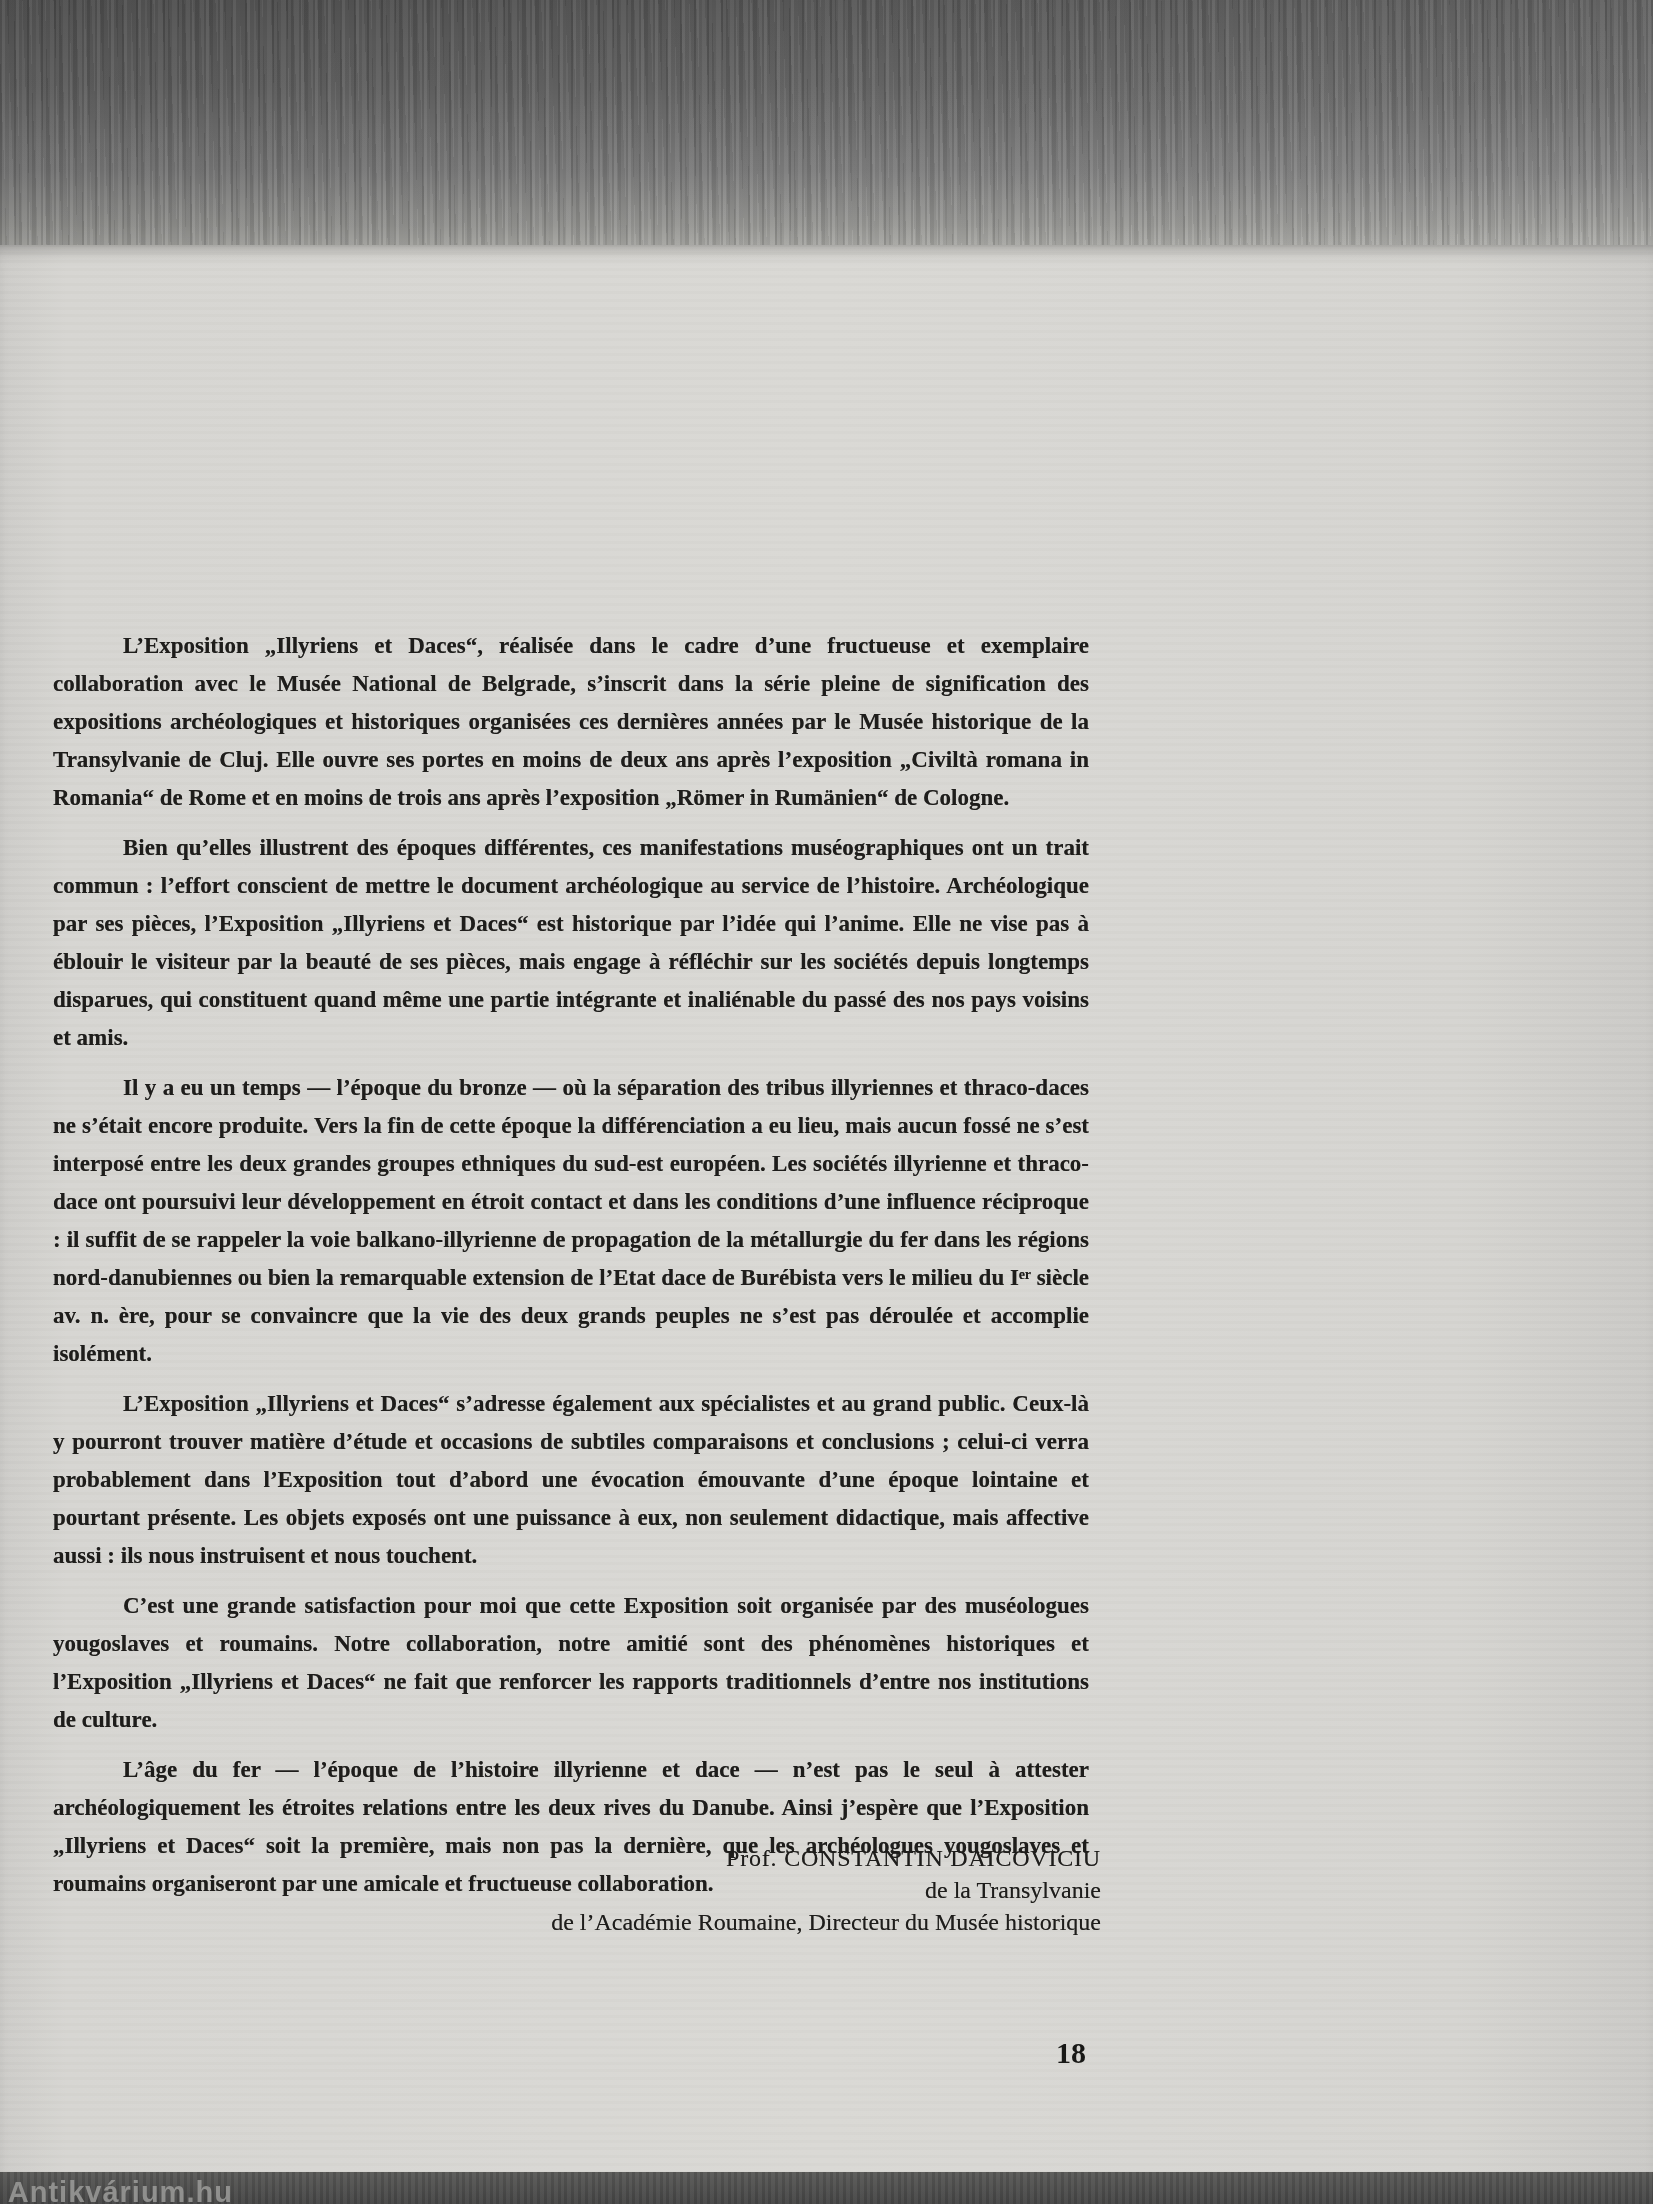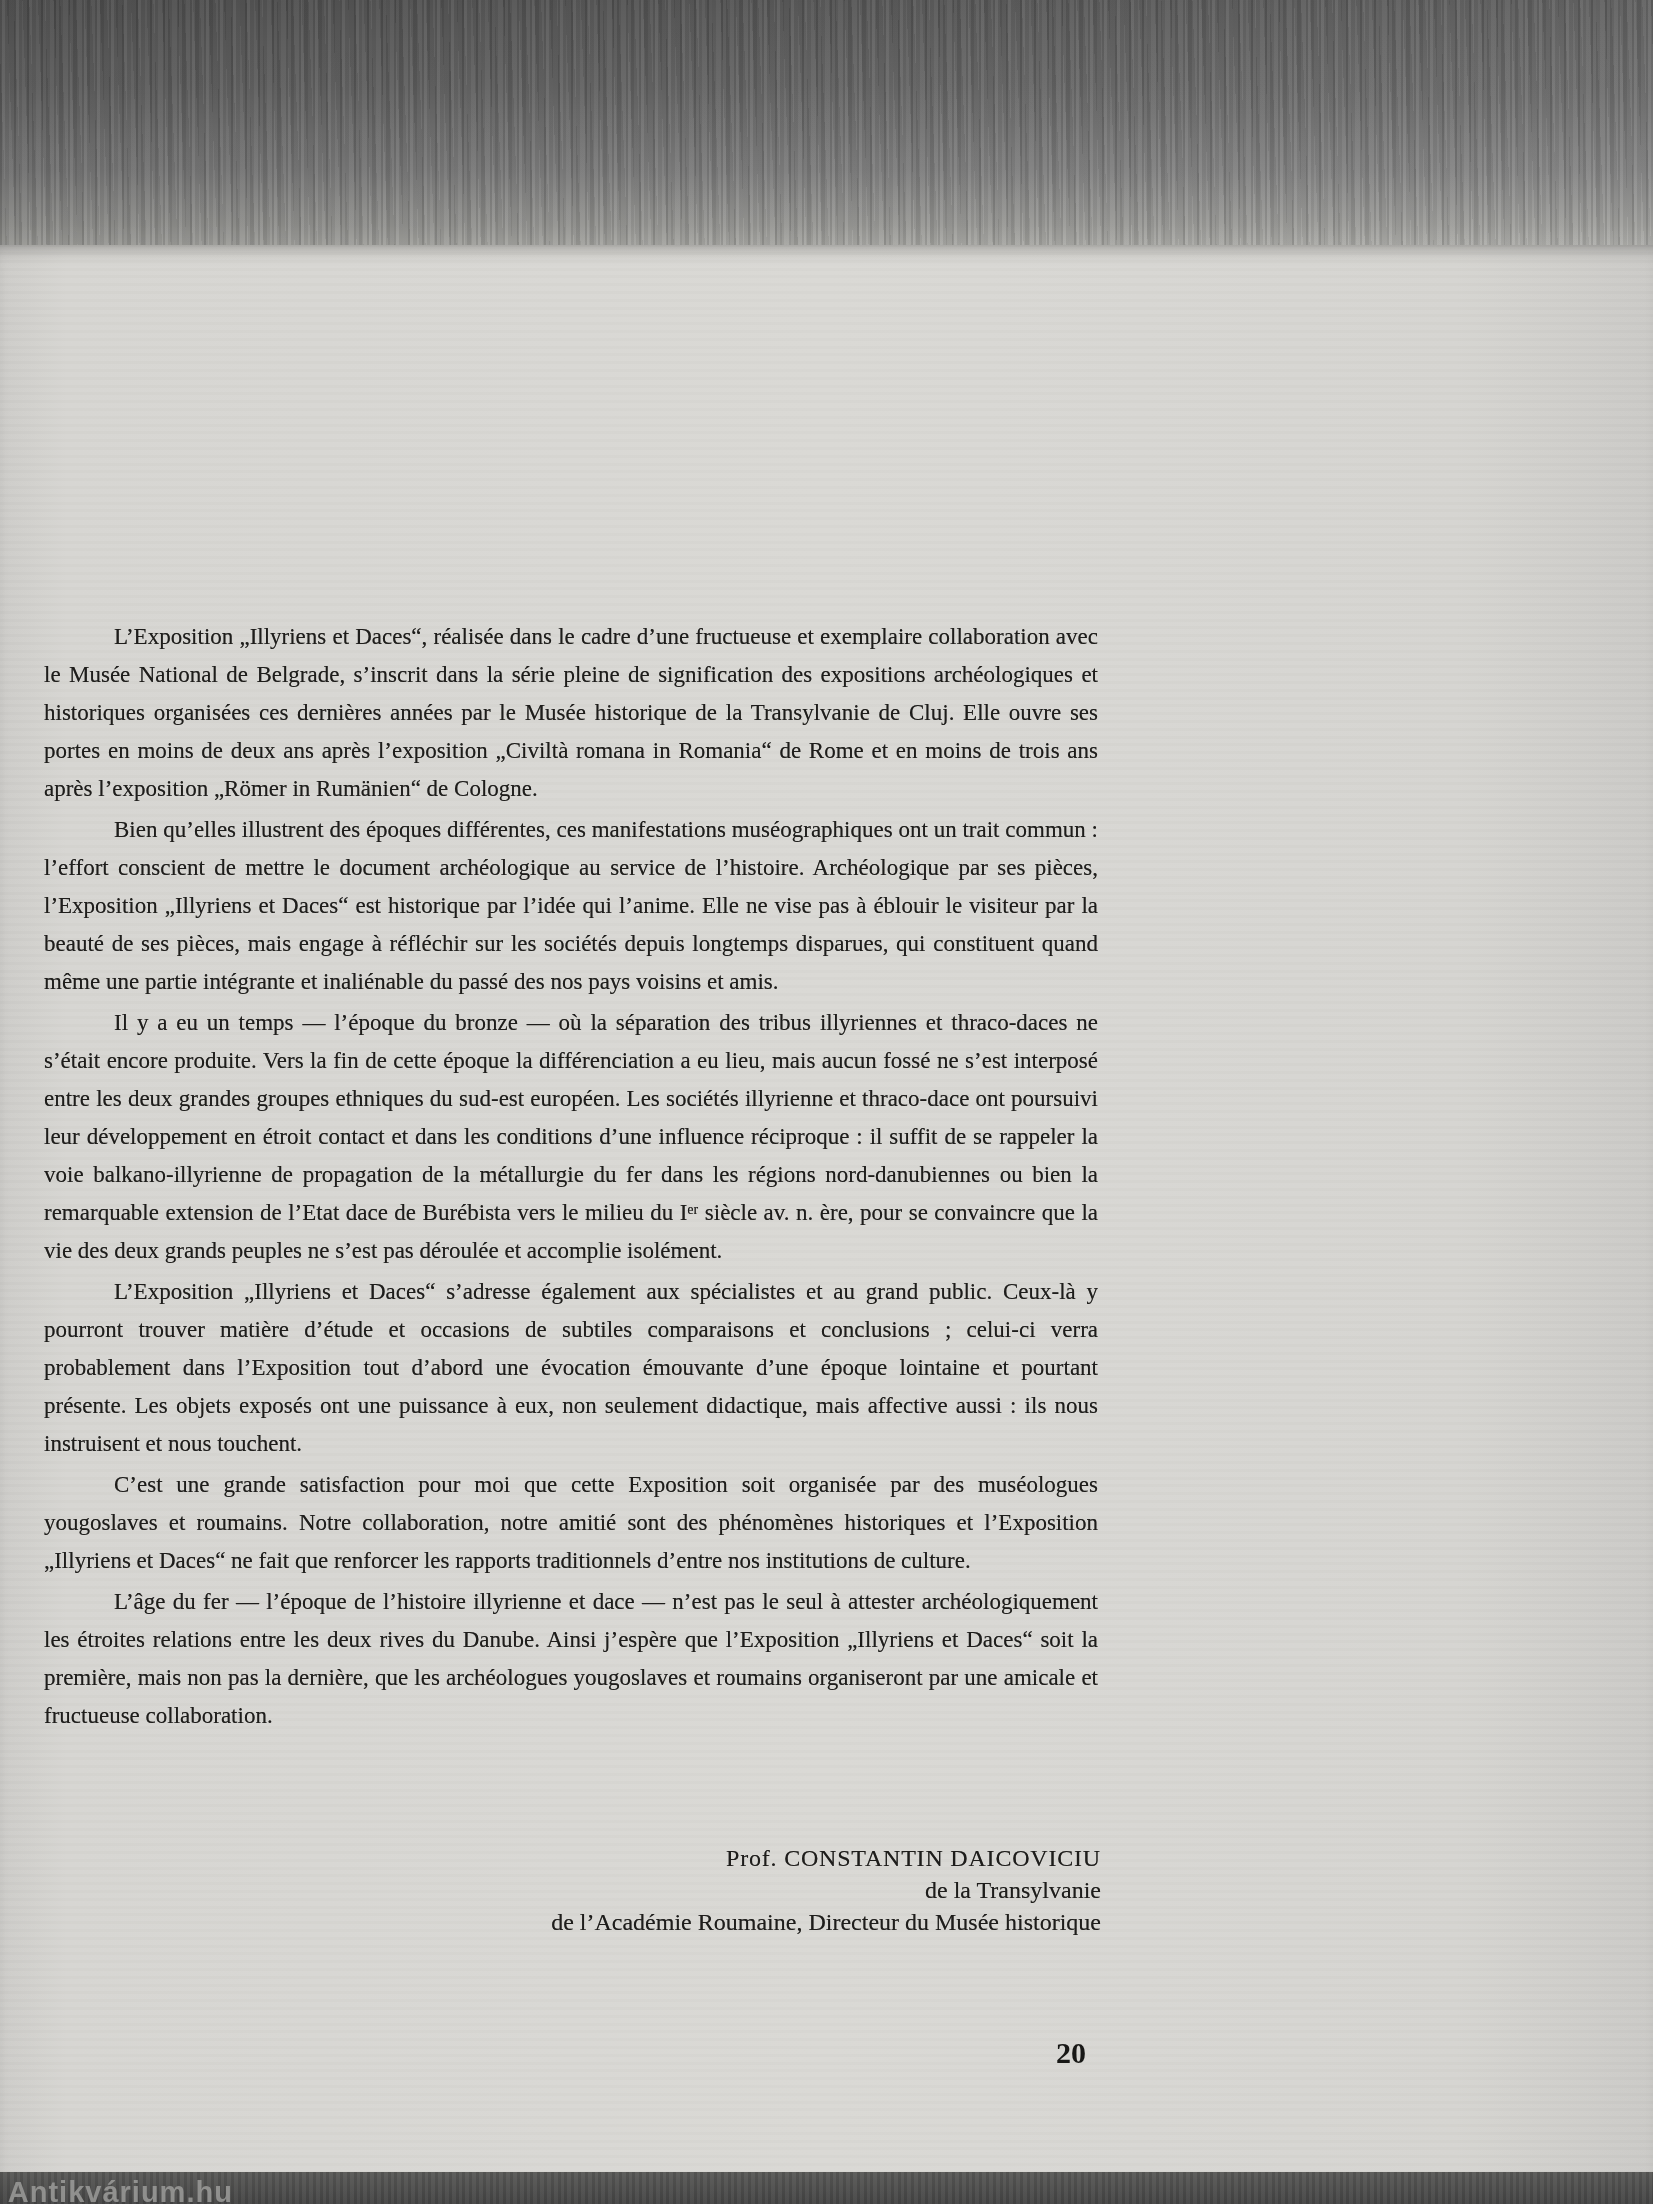--- a/index.html
+++ b/index.html
@@ -67,8 +67,9 @@
     text-shadow: 0 0 0.5px rgba(30,29,27,0.55);
   }
   .body-text p {
-    margin: 3px;
+    margin: 12px;
     text-indent: 70px;
+    font-weight: bold;
   }
 
   

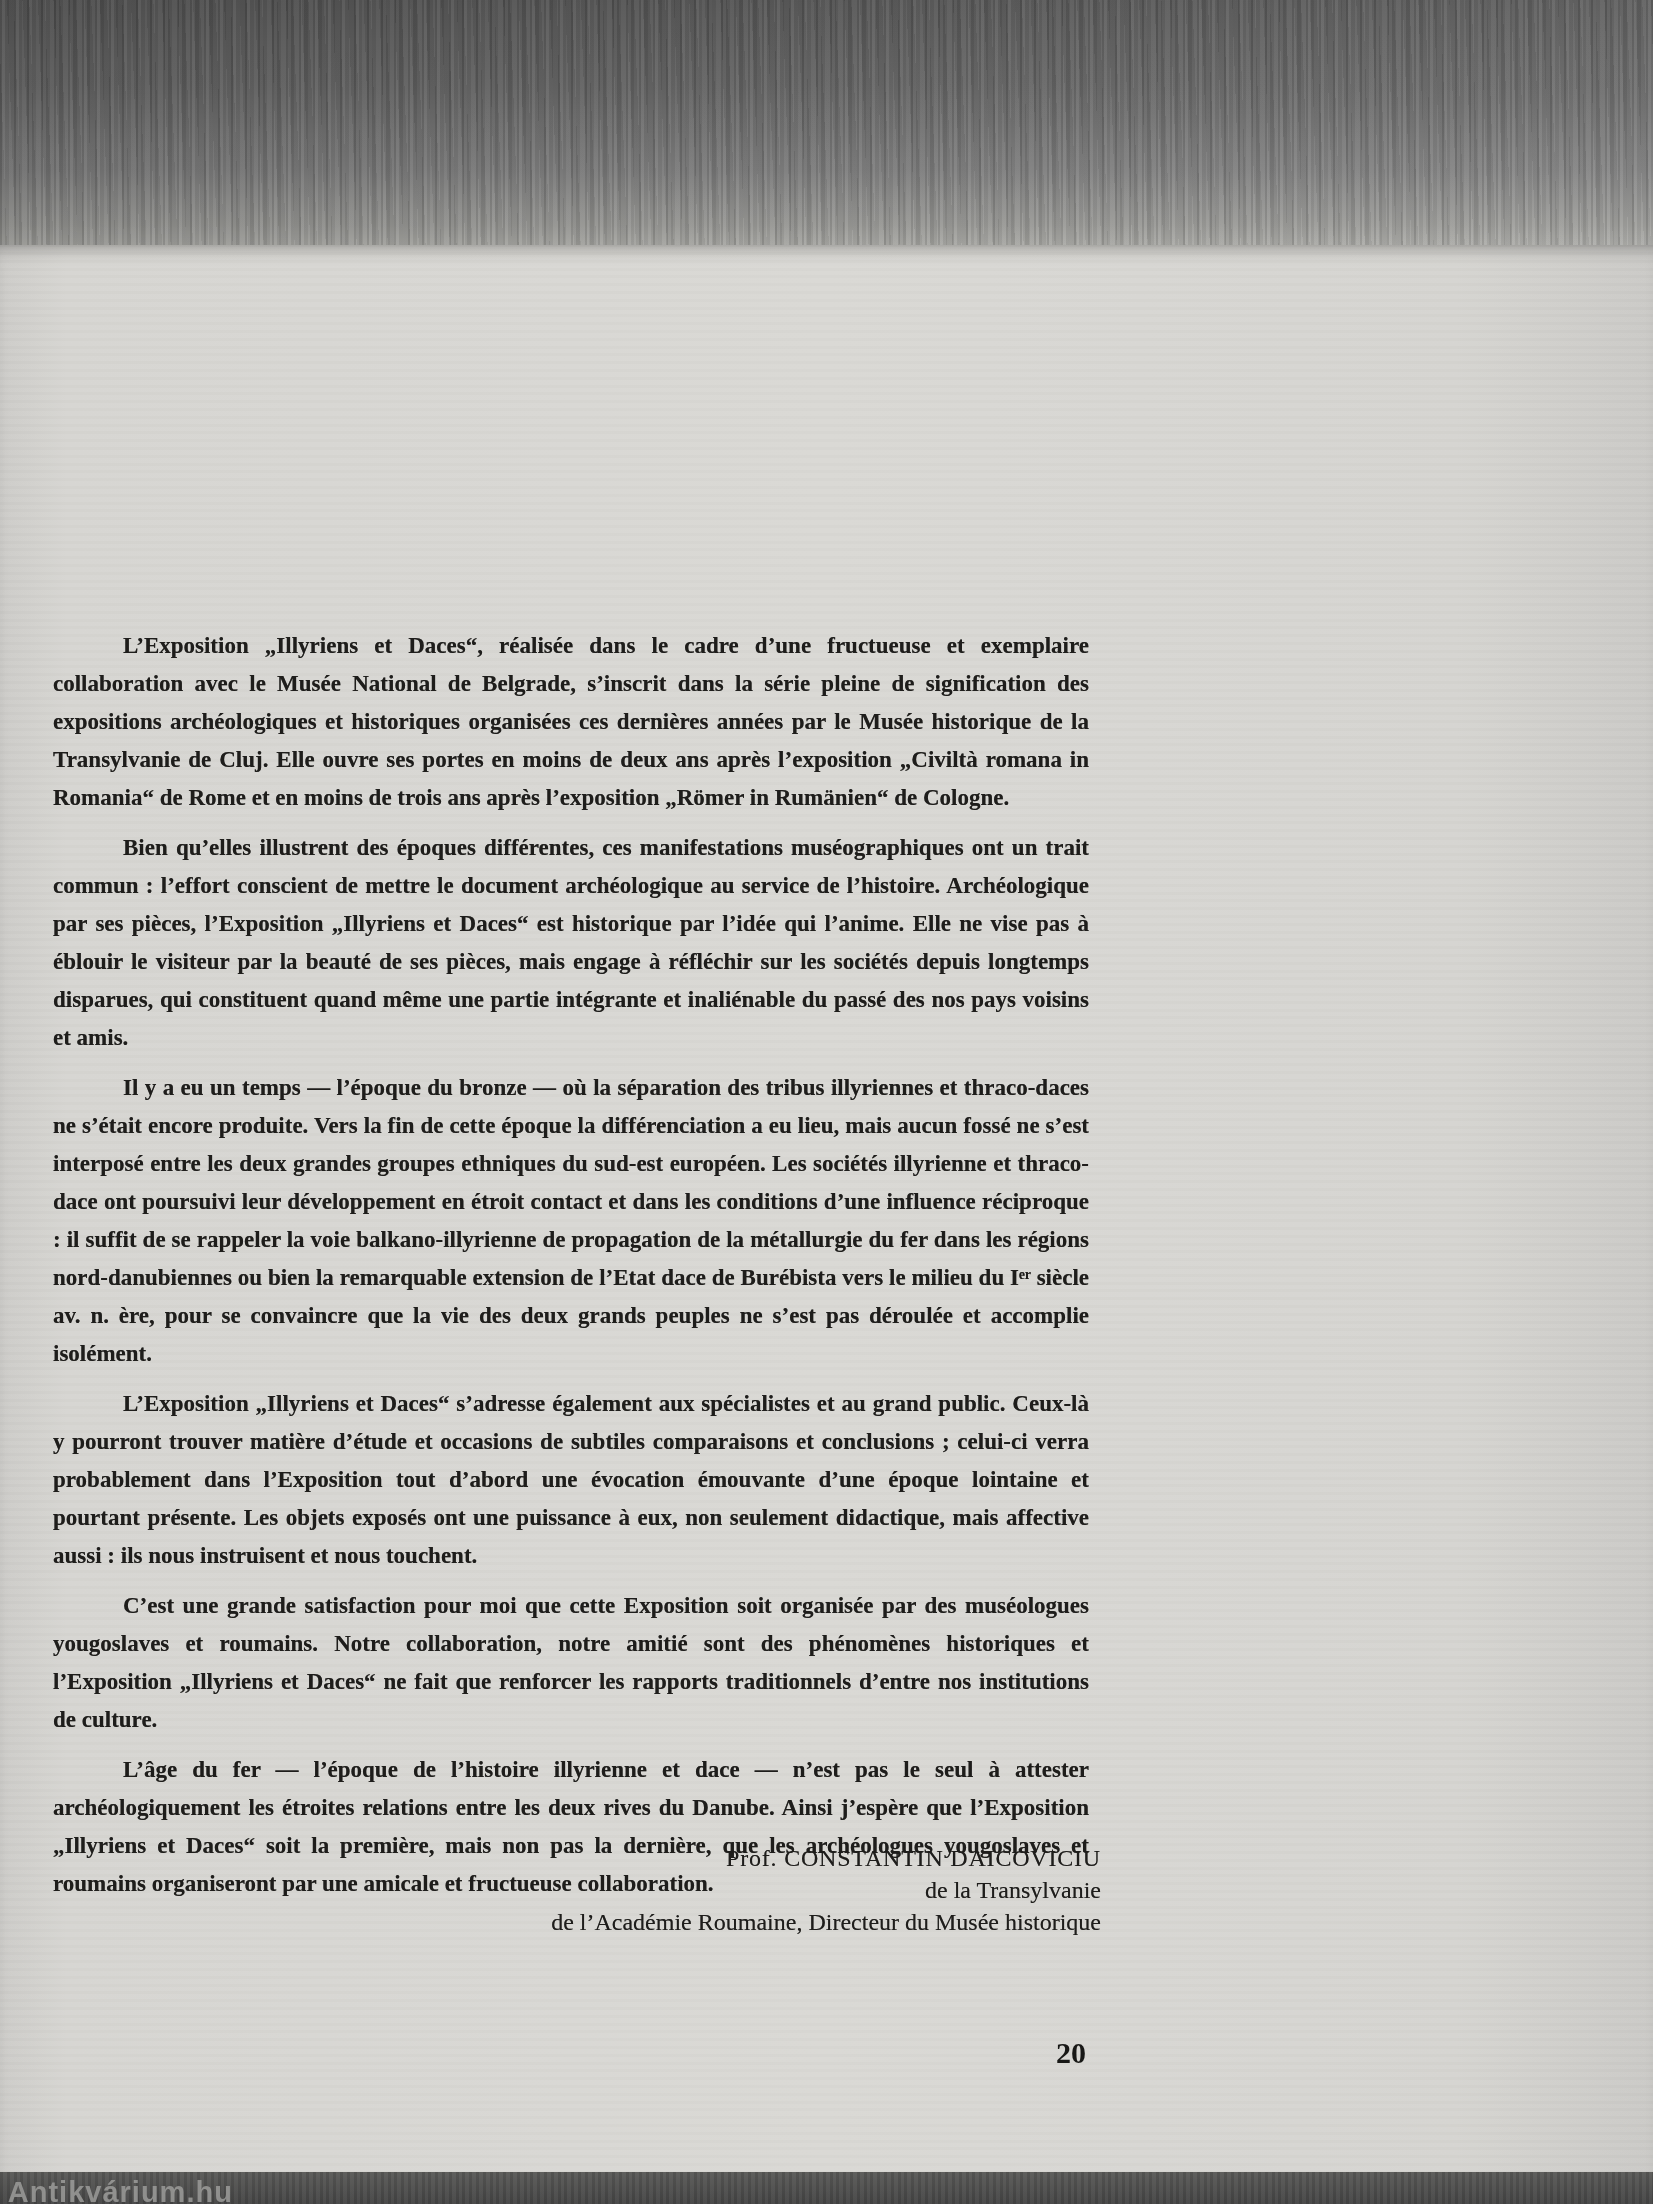--- a/index.html
+++ b/index.html
@@ -148,7 +148,7 @@
     <div class="sig-title">de l’Académie Roumaine, Directeur du Musée historique</div>
   </div>
 
-  <div class="page-number">20</div>
+  <div class="page-number">18</div>
 
   <div class="bottom-band">
     <div class="watermark">Antikvárium.hu</div>

